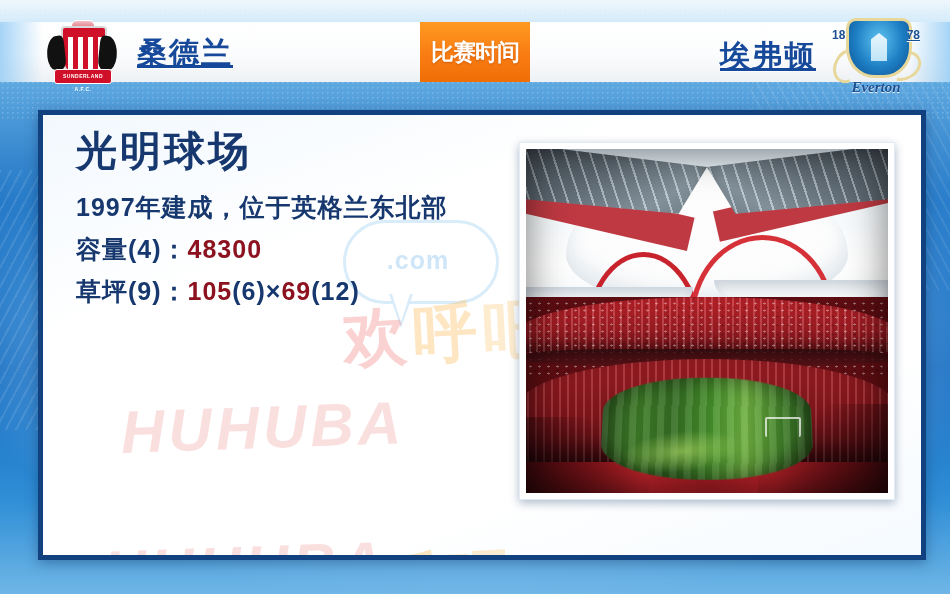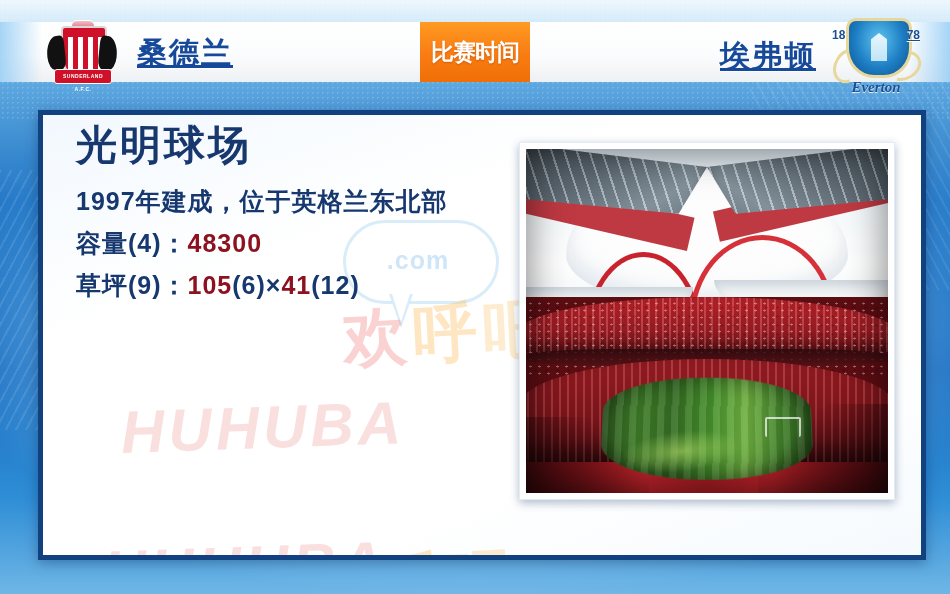--- a/index.html
+++ b/index.html
@@ -117,7 +117,7 @@
   .wm-cn .c3{color:rgba(250,210,140,.42);}
 
   
-  .content{position:absolute;left:33px;top:10px;z-index:3;}
+  .content{position:absolute;left:33px;top:16px;z-index:3;}
   .title{font-size:41px;font-weight:bold;color:#17386f;letter-spacing:3px;margin:0 0 14px 0;line-height:1;}
   .line{font-size:25px;font-weight:bold;color:#17386f;letter-spacing:1px;line-height:42px;white-space:nowrap;}
   .val{color:#8d1220;}

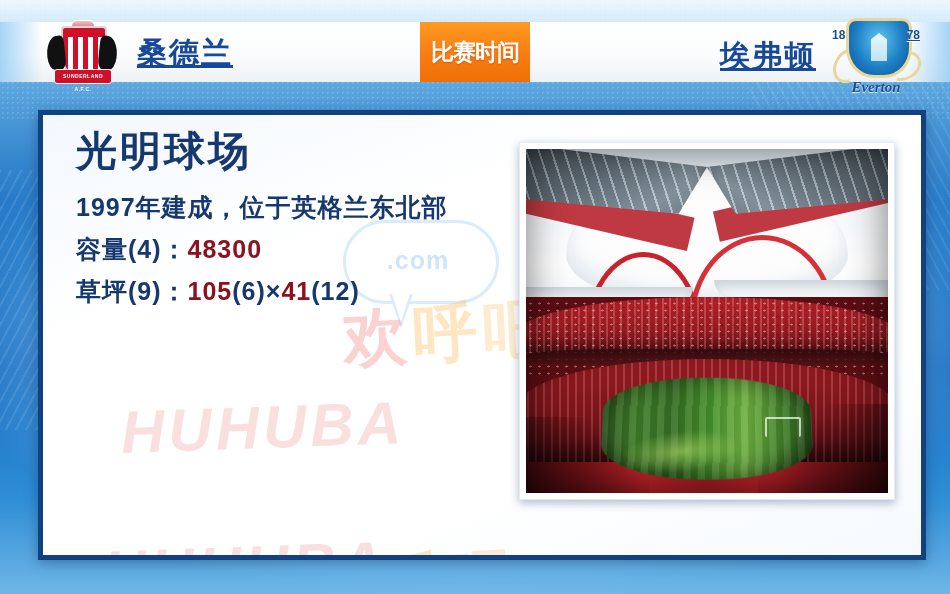--- a/index.html
+++ b/index.html
@@ -283,7 +283,7 @@
         </div>
 
         <div class="line">
-          <span>草坪(9)：</span><span class="val">105</span><span>(6)</span><span>×</span><span class="val">41</span><span>(12)</span>
+          <span>草坪(9)：</span><span class="val">105</span><span>(6)</span><span>×</span><span class="val">69</span><span>(12)</span>
         </div>
 
 

